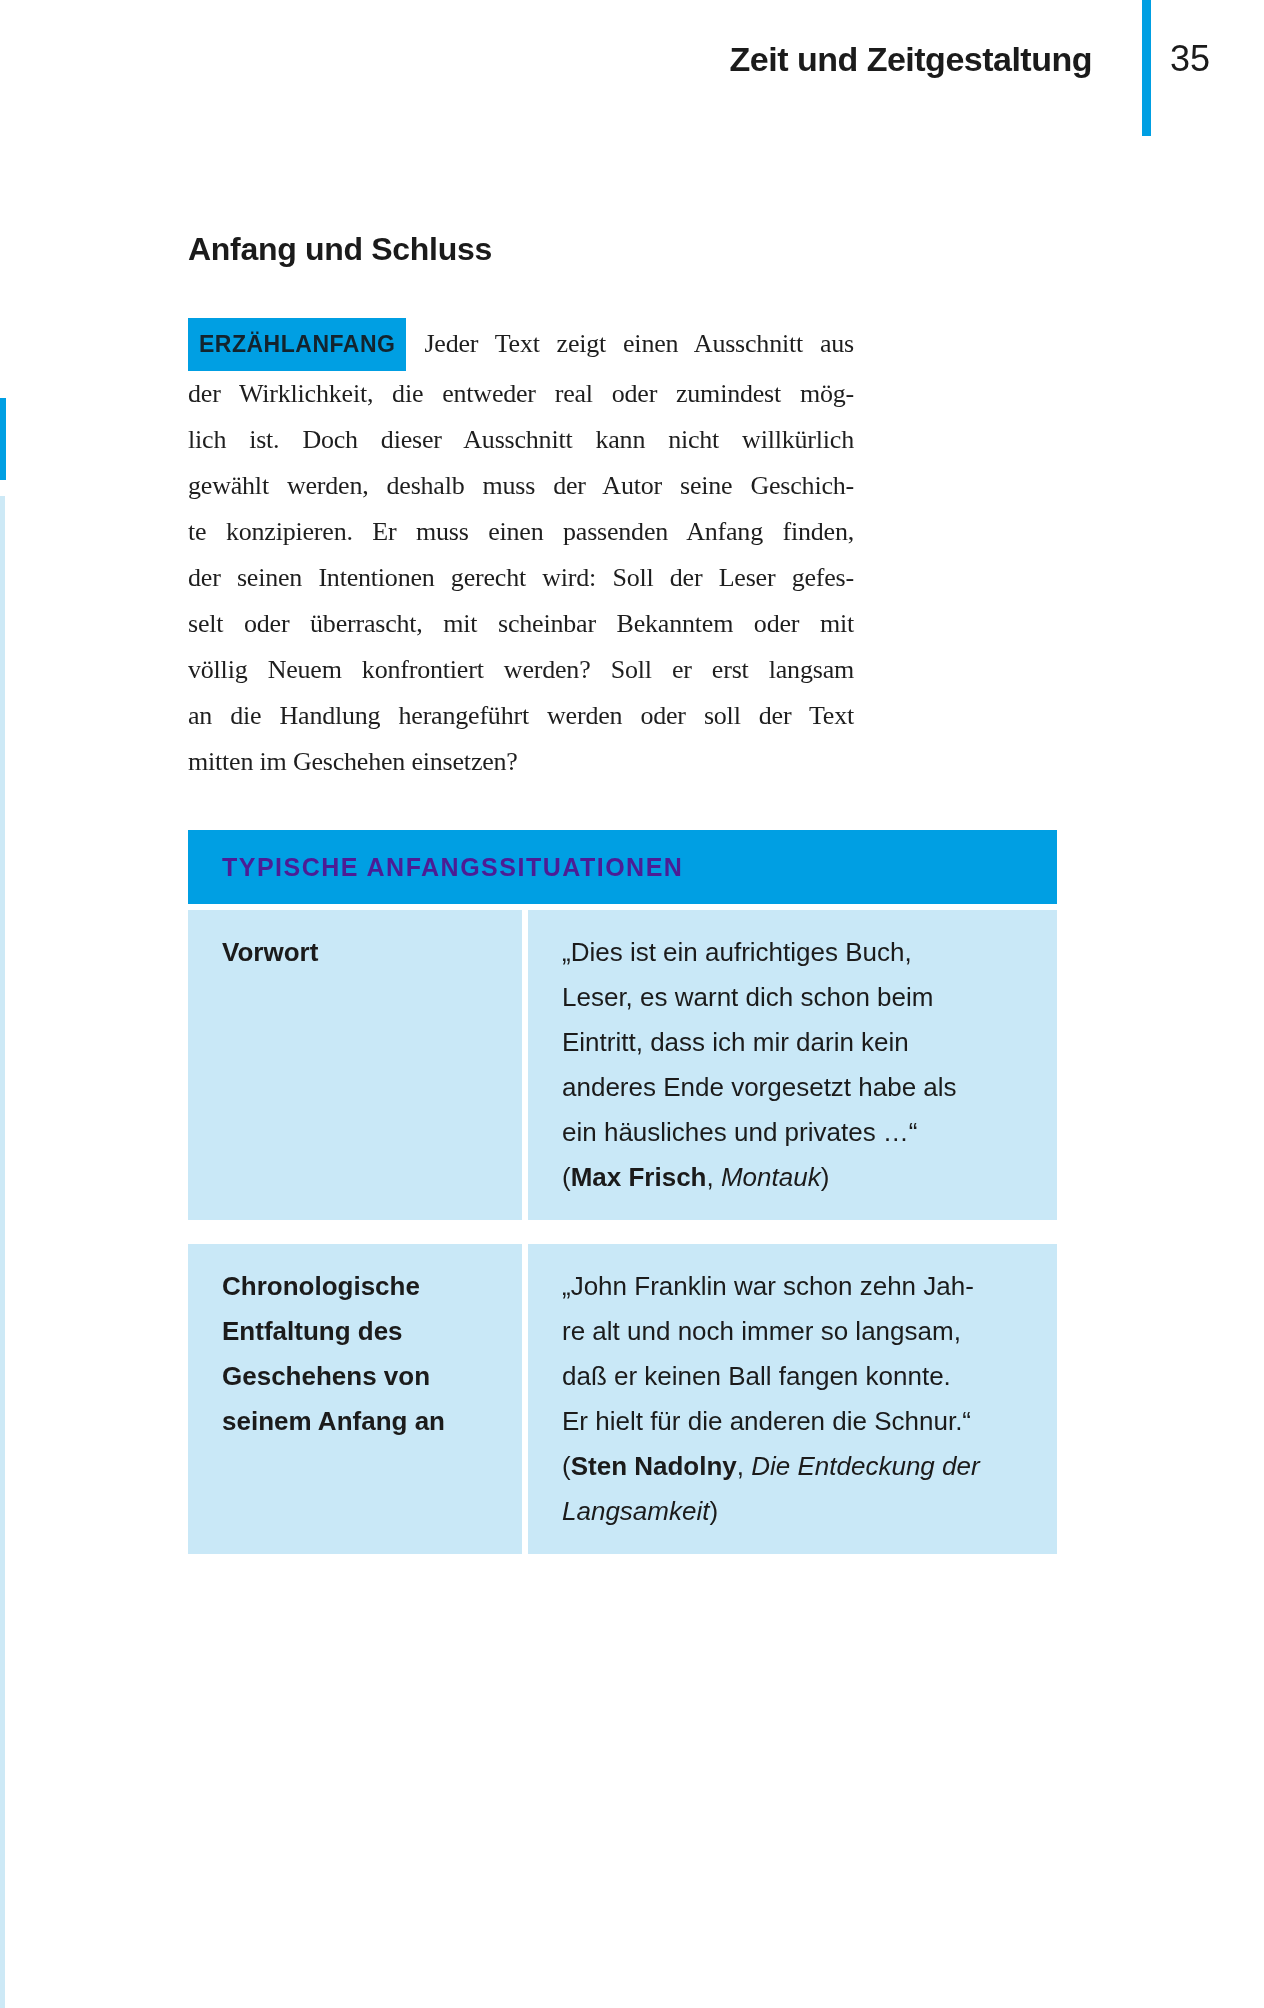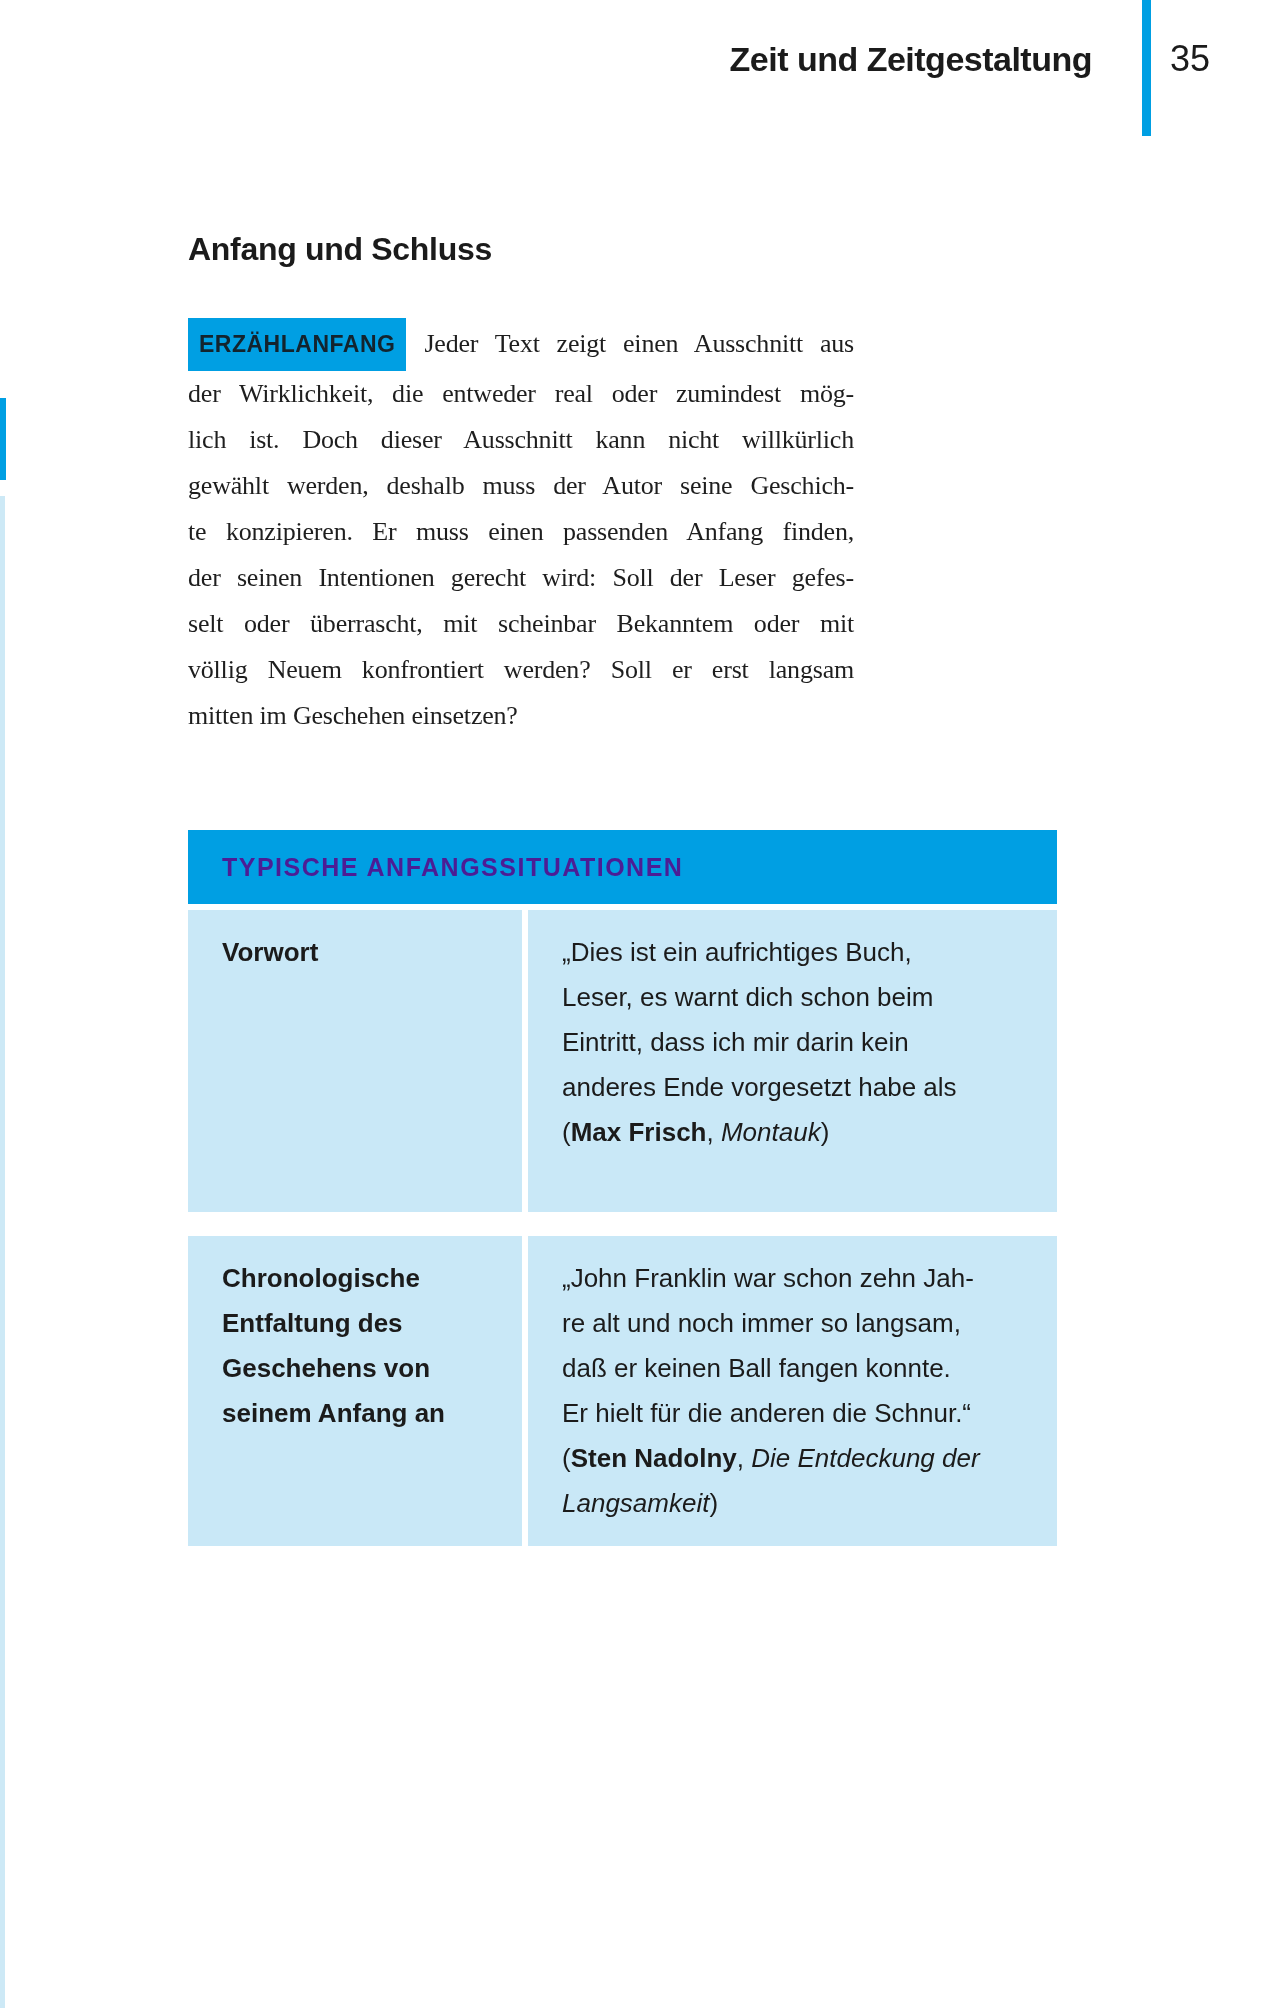--- a/index.html
+++ b/index.html
@@ -167,6 +167,7 @@
         <div class="jline">der seinen Intentionen gerecht wird: Soll der Leser gefes-</div>
         <div class="jline">selt oder überrascht, mit scheinbar Bekanntem oder mit</div>
         <div class="jline">völlig Neuem konfrontiert werden? Soll er erst langsam</div>
+        <div class="jline">an die Handlung herangeführt werden oder soll der Text</div>
         <div class="jline">mitten im Geschehen einsetzen?</div>
       </div>
   </div>

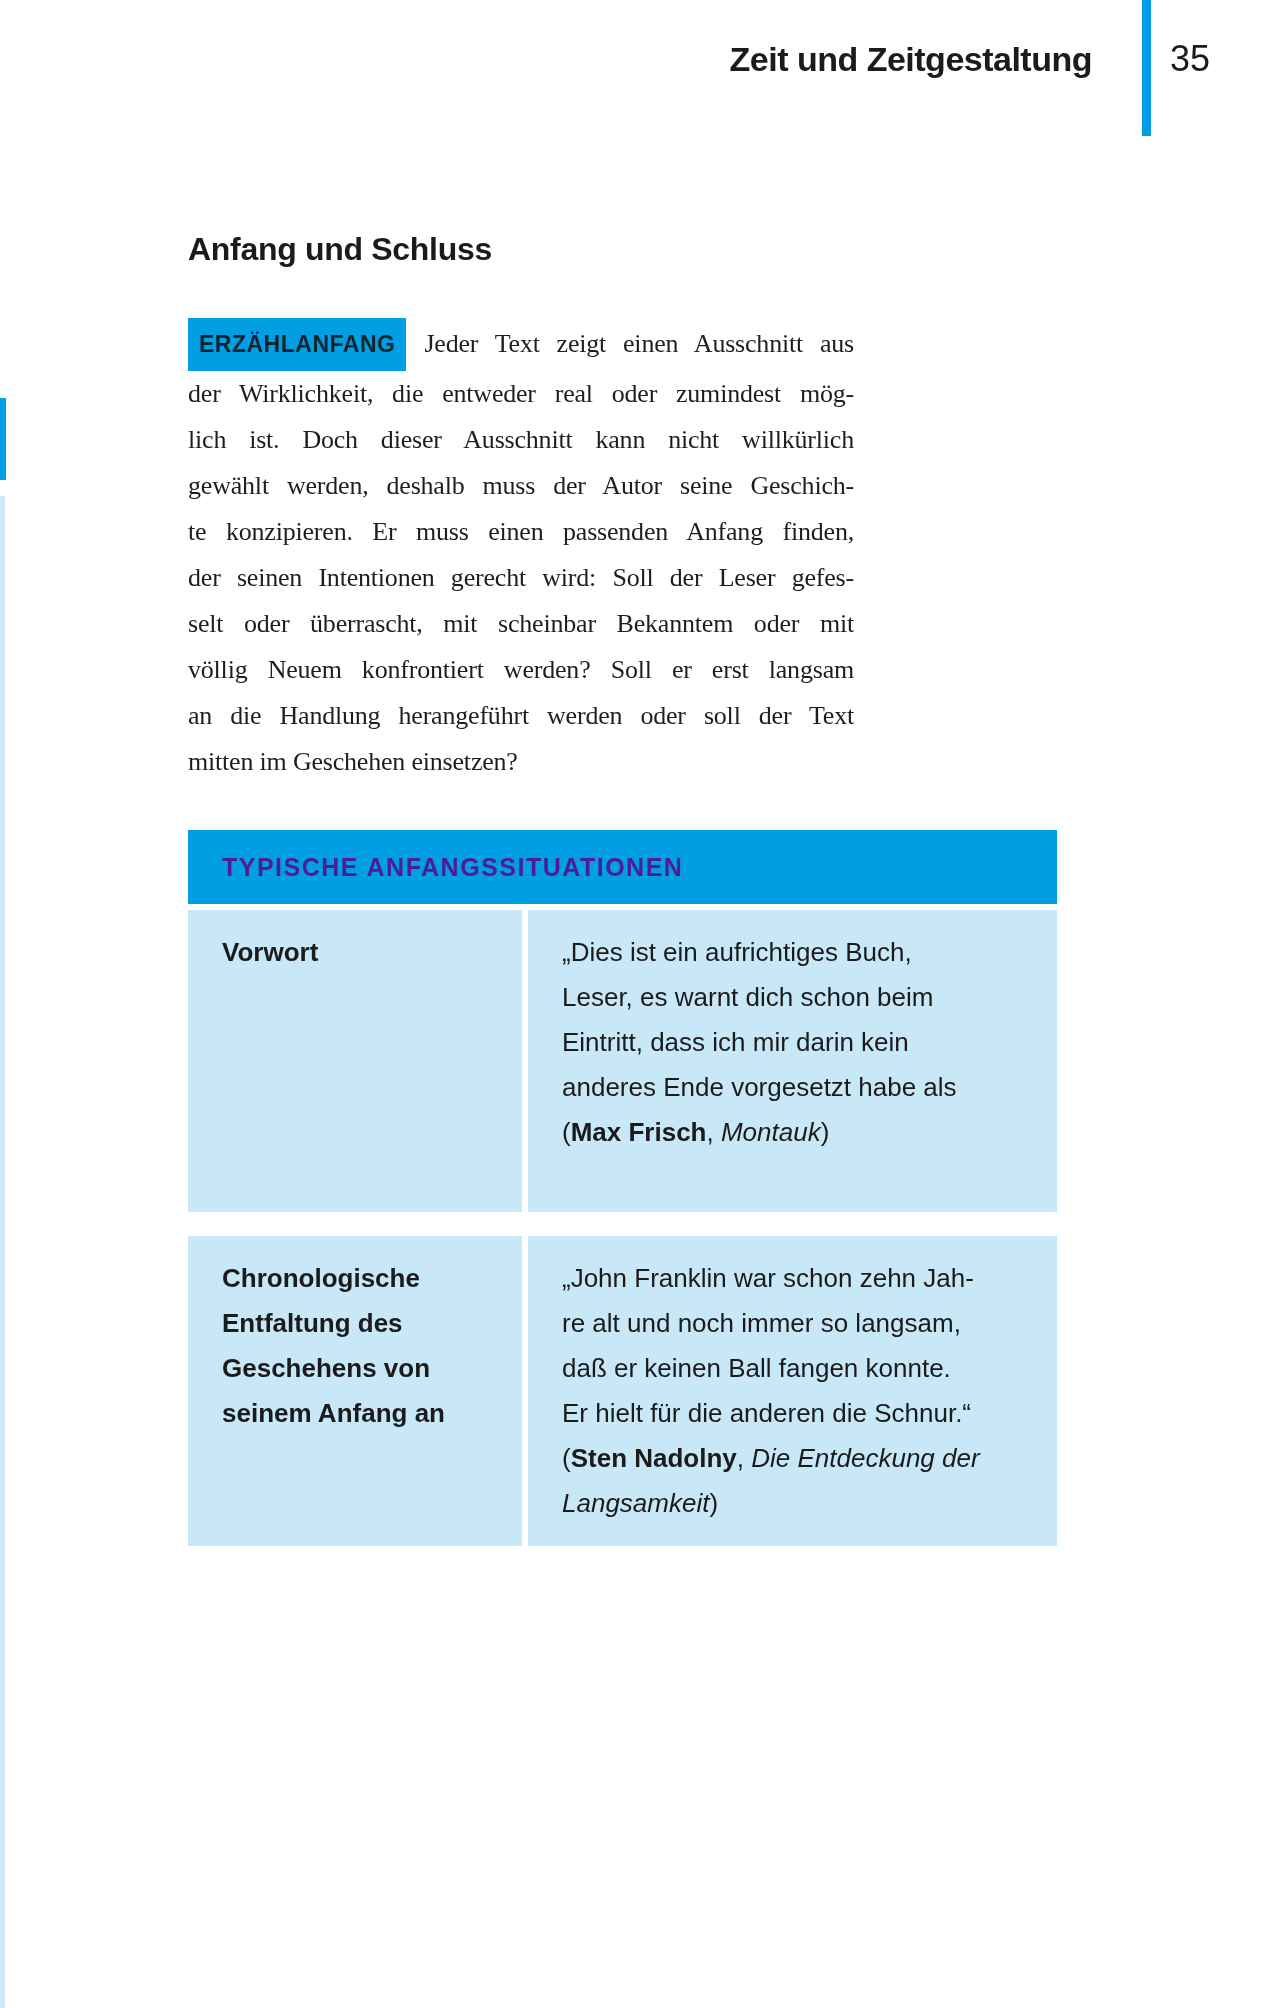--- a/index.html
+++ b/index.html
@@ -183,6 +183,7 @@
             <div class="qline">Leser, es warnt dich schon beim</div>
             <div class="qline">Eintritt, dass ich mir darin kein</div>
             <div class="qline">anderes Ende vorgesetzt habe als</div>
+            <div class="qline">ein häusliches und privates …“</div>
           </div>
         <div class="citation"><span>(</span><span class="cite-author">Max Frisch</span><span>, </span><span class="cite-work">Montauk</span><span>)</span></div>
       </div>

